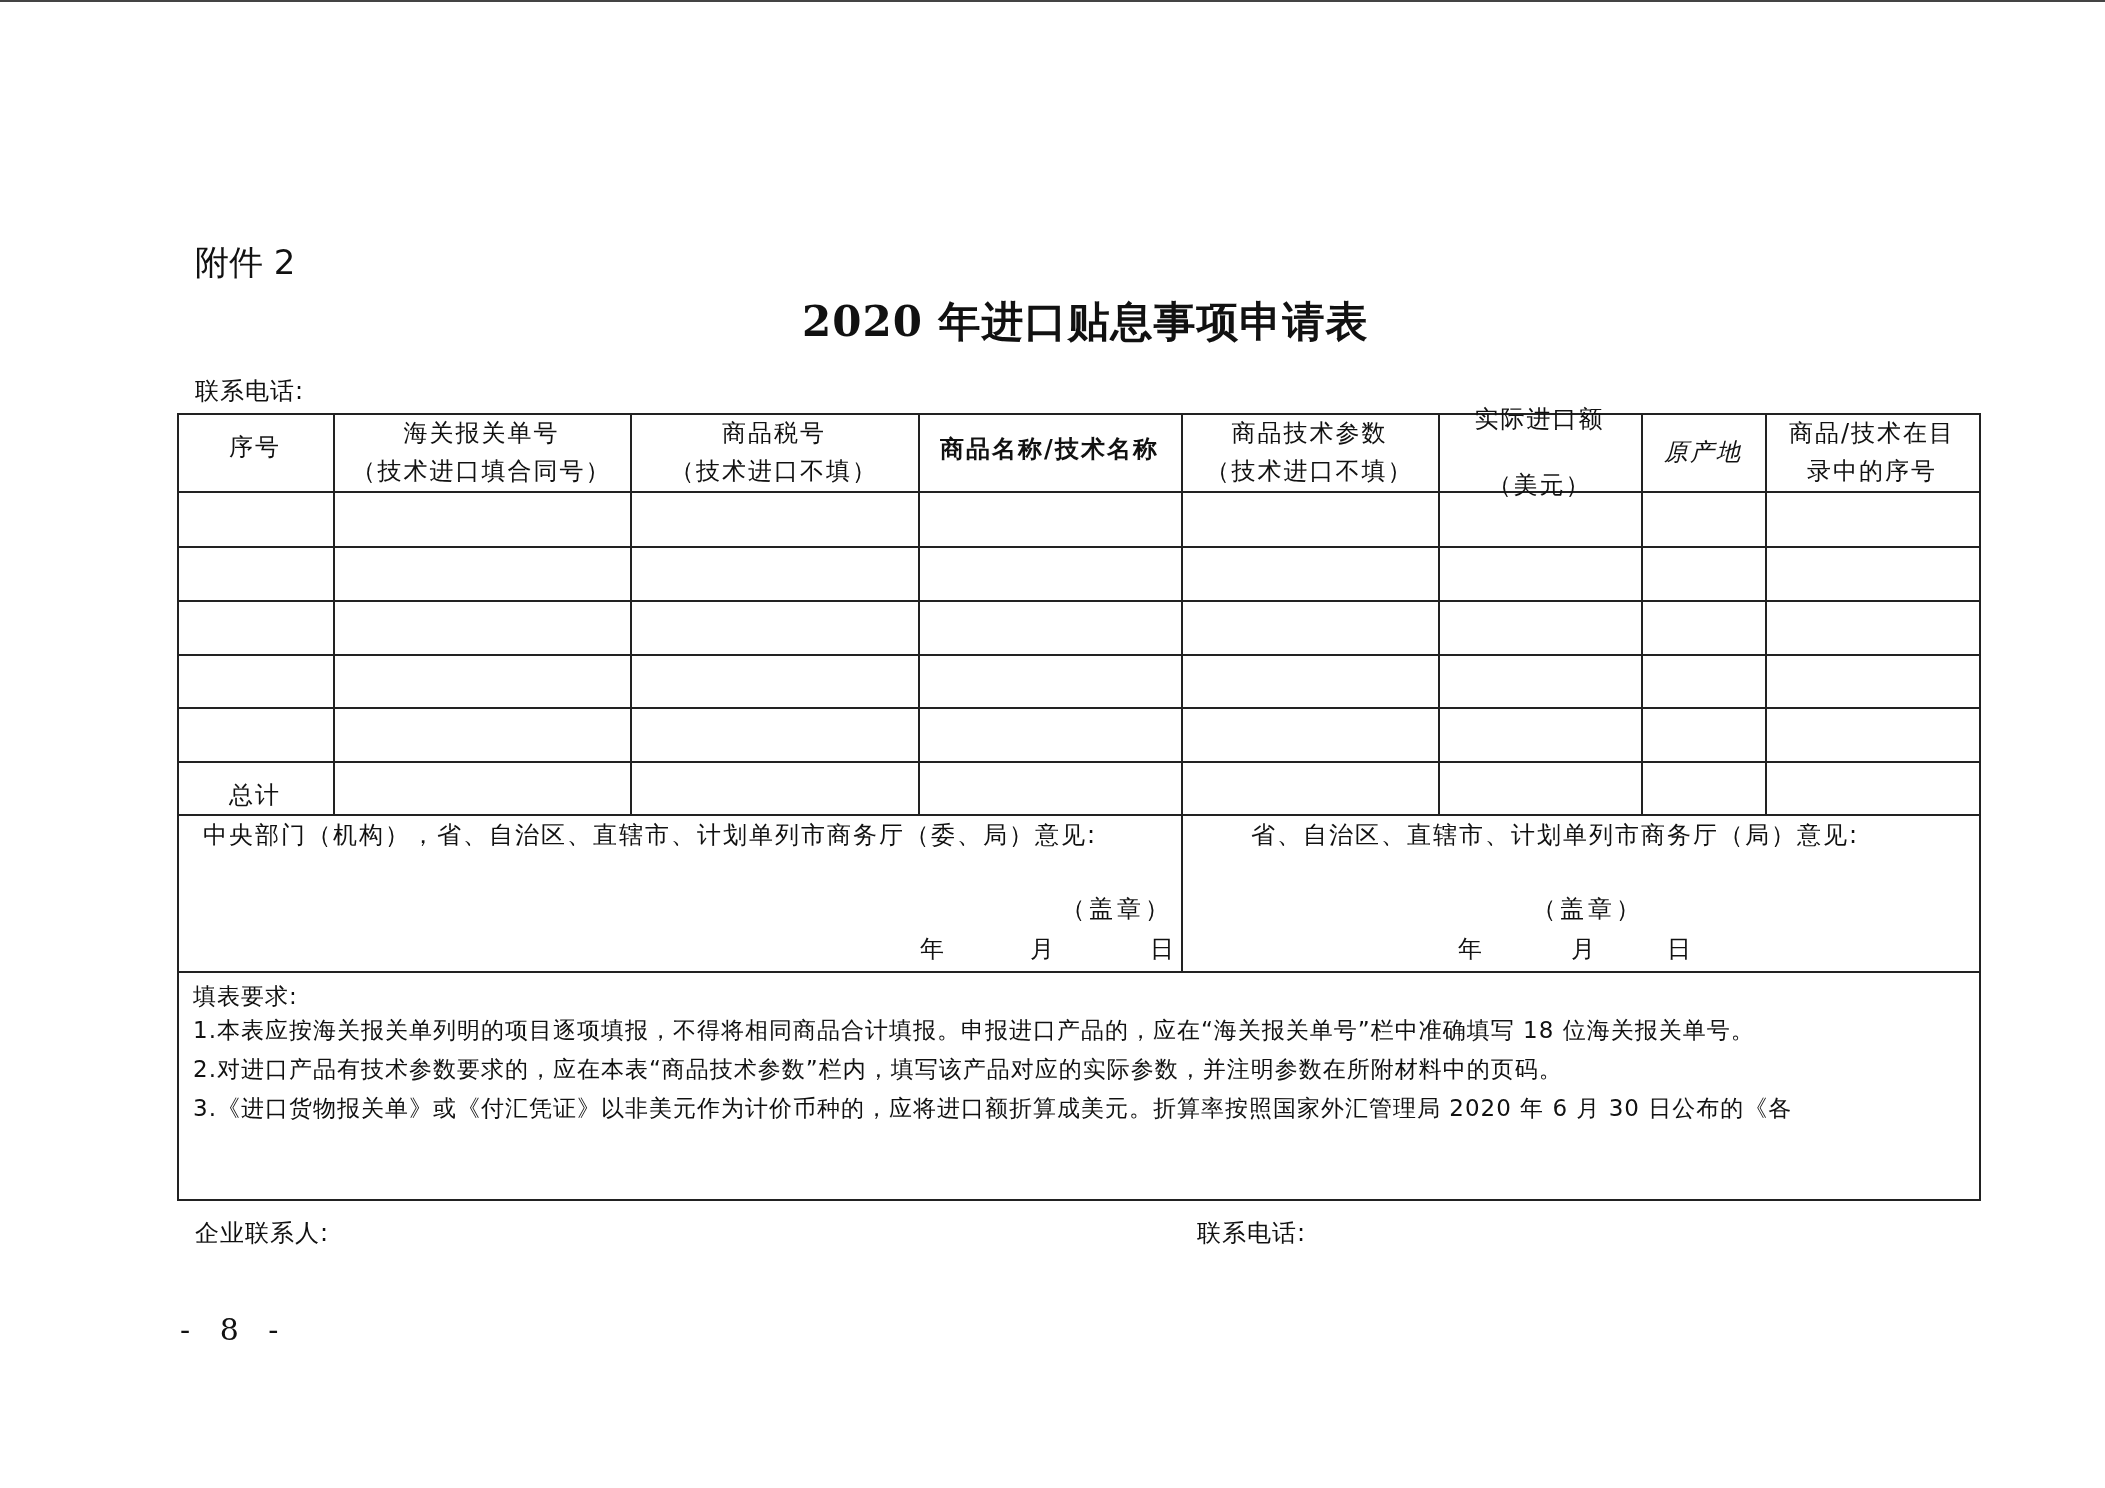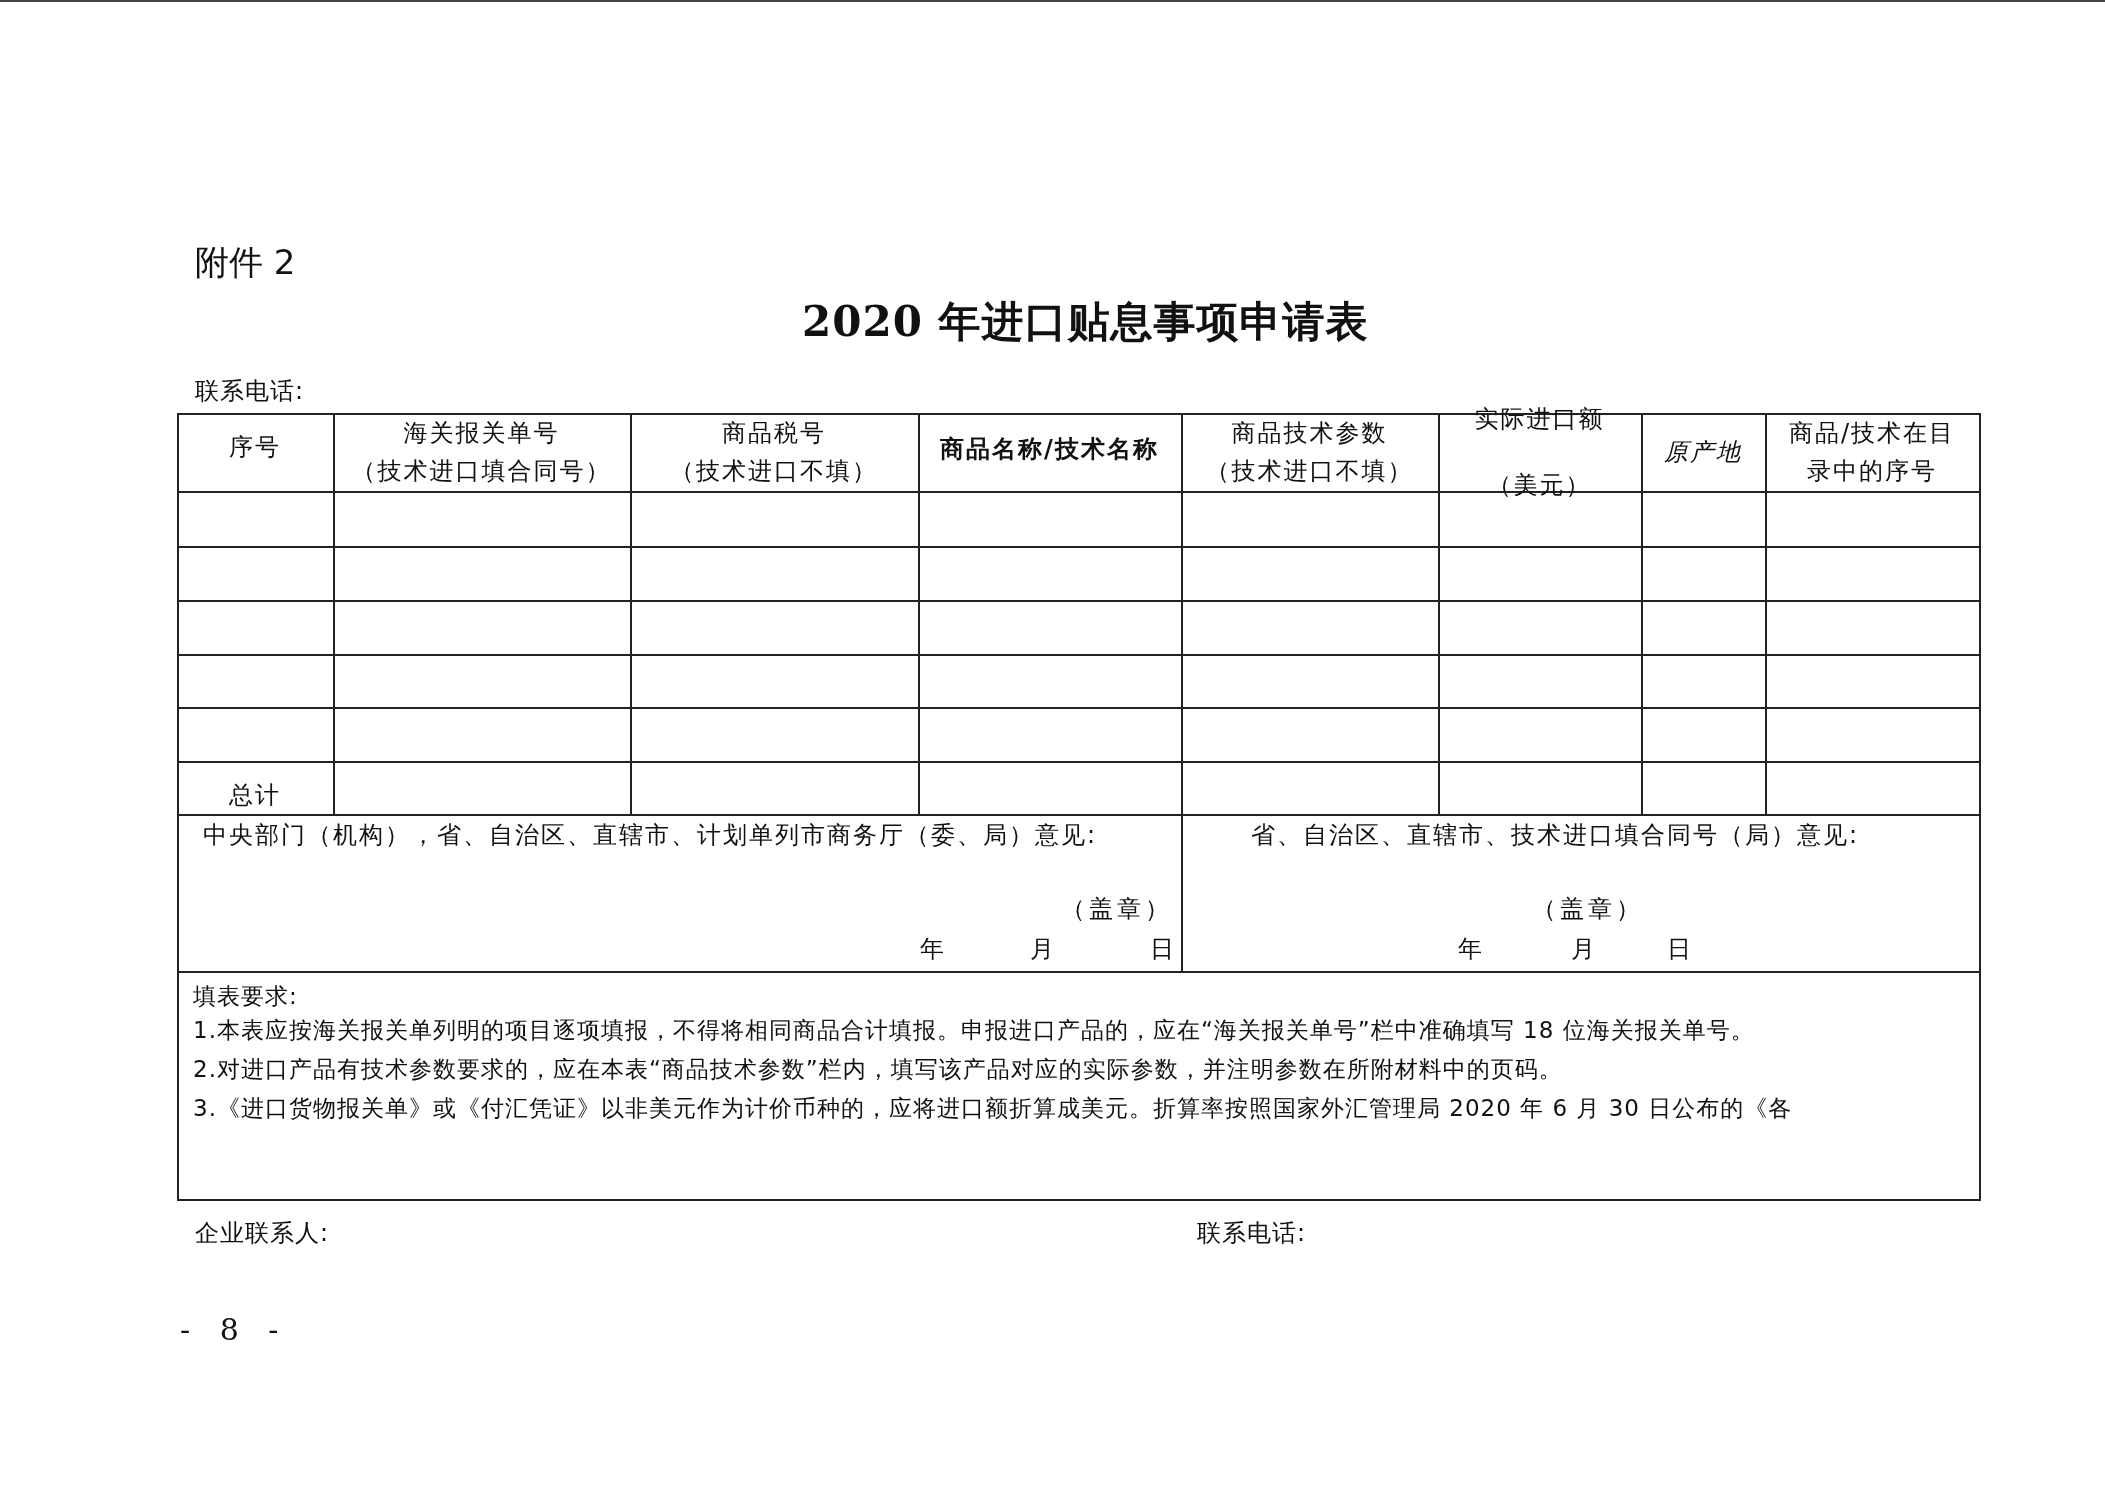--- a/index.html
+++ b/index.html
@@ -114,7 +114,7 @@
   <div class="date-part" style="left:853px;top:520px;">月</div>
   <div class="date-part" style="left:973px;top:520px;">日</div>
 
-  <div class="opinion-title" style="left:1074px;top:406px;">省、自治区、直辖市、技术进口填合同号（局）意见:</div>
+  <div class="opinion-title" style="left:1074px;top:406px;">省、自治区、直辖市、计划单列市商务厅（局）意见:</div>
   <div class="cell-input" style="left:1006px;top:440px;width:796px;height:60px;"></div>
   <div class="stamp" style="left:1355px;top:480px;">（盖章）</div>
   <div class="date-part" style="left:1281px;top:520px;">年</div>

